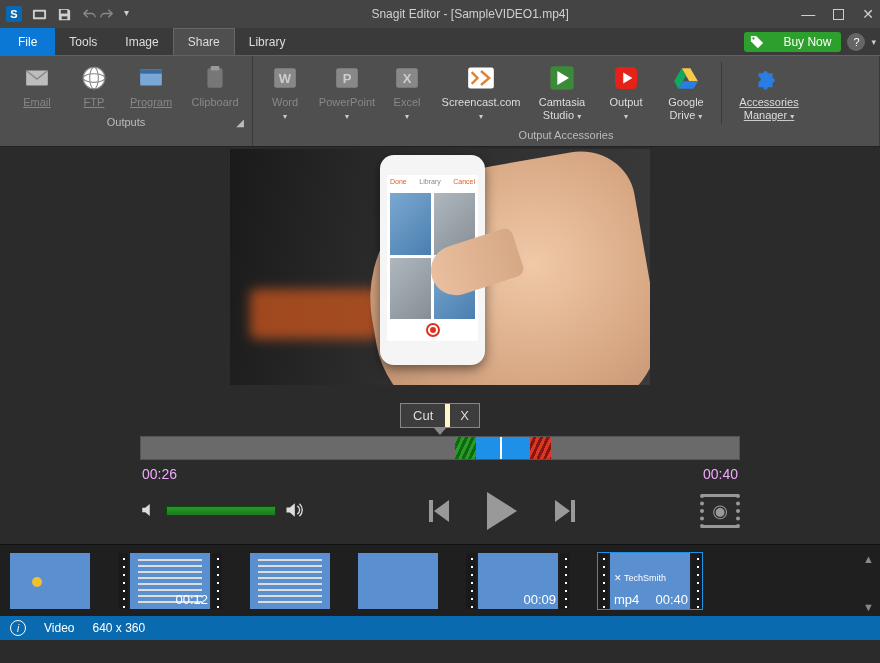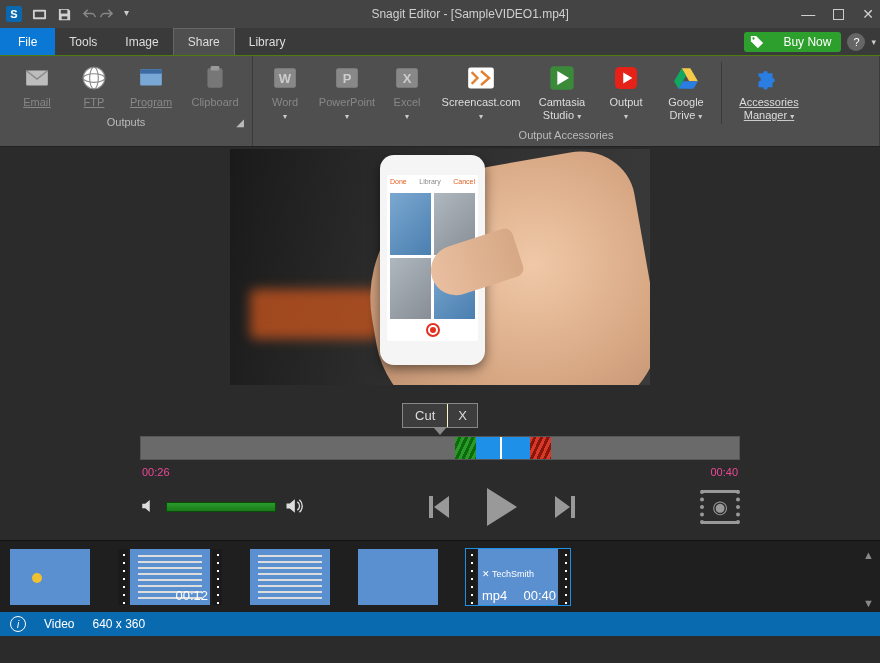--- a/index.html
+++ b/index.html
@@ -56,7 +56,7 @@
   
   .cut-popup { display:flex; justify-content:center; margin-top:-6px;}
   .cut-box { display:flex; border:1px solid #888; background:#3d3d3d; }
-  .cut-box .btn { padding:4px 12px; color:#ddd; font-size:13px; border-right:1px solid #fef9c3;}
+  .cut-box .btn { padding:4px 12px; color:#ddd; font-size:13px; border-right:5px solid #fef9c3;}
   .cut-box .btn:last-child{ border-right:none; padding:4px 10px;}
   .cut-pointer { display:flex; justify-content:center; height:8px;}
   .cut-pointer .tri { width:0; height:0; border-left:6px solid transparent; border-right:6px solid transparent; border-top:7px solid #888; }

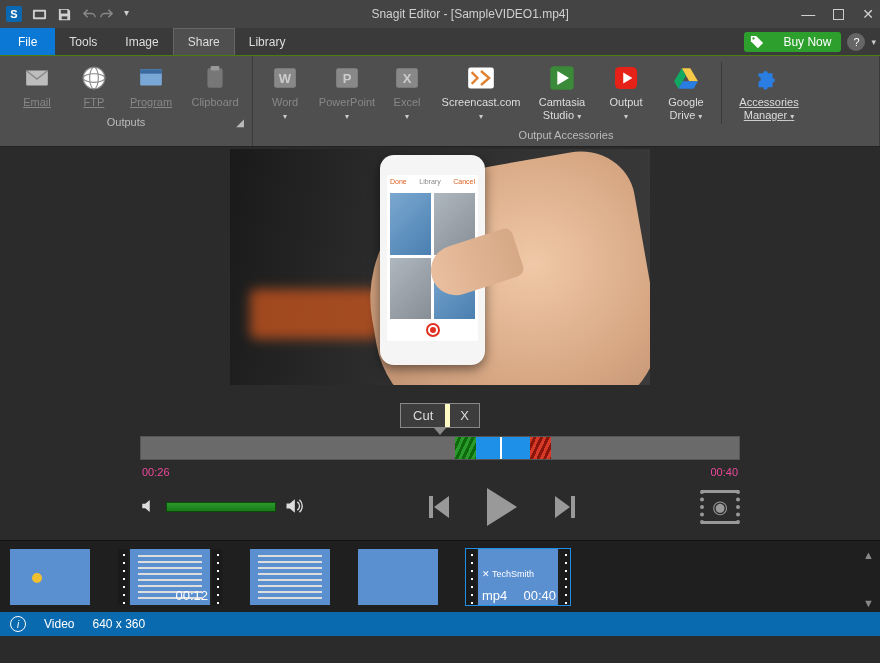--- a/index.html
+++ b/index.html
@@ -68,7 +68,7 @@
   .tl-red { position:absolute; left:65%; top:0; bottom:0; width:3.5%; background:repeating-linear-gradient(115deg,#d83a2a 0 3px,#8a150a 3px 6px);}
   .tl-playhead { position:absolute; left:60%; top:-2px; bottom:-2px; width:2px; background:#fff;}
   .tl-ph-top { position:absolute; left:59.2%; top:-6px; width:10px; height:6px; background:#fff; clip-path:polygon(0 0,100% 0,50% 100%);}
-  .time-row { display:flex; justify-content:space-between; color:#ec4899; font-size:11px; padding:6px 2px 10px 2px;}
+  .time-row { display:flex; justify-content:space-between; color:#f0abfc; font-size:14px; padding:6px 2px 10px 2px;}
   
   .controls { display:flex; align-items:center; padding:0 140px 14px 140px; }
   .vol { display:flex; align-items:center; gap:8px; }

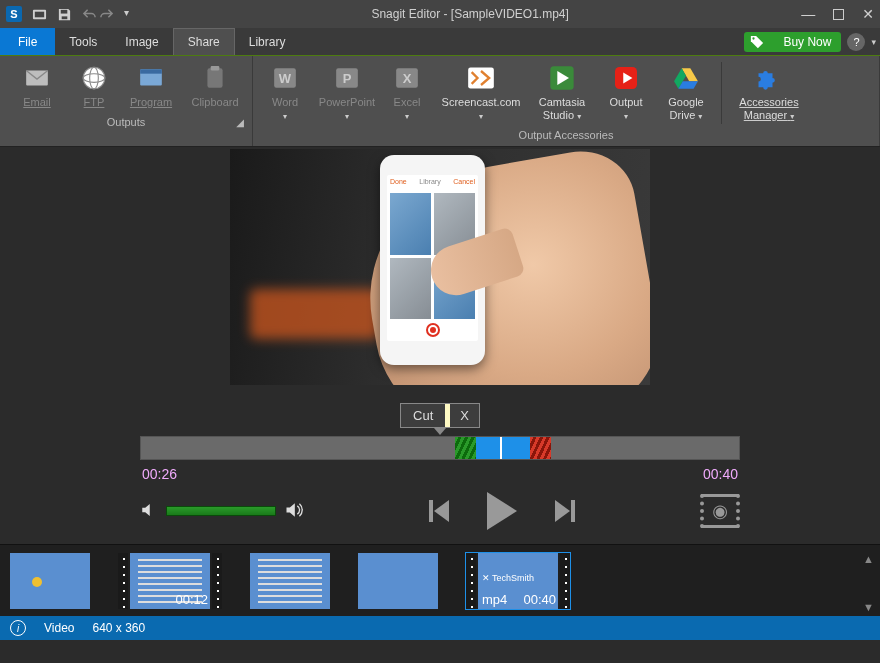--- a/index.html
+++ b/index.html
@@ -394,6 +394,13 @@
   <div class="thumb">
     <div class="img th-app"></div>
   </div>
+  <div class="thumb">
+    <div class="film"></div>
+      <div class="img th-app2">
+        <span class="dur">00:09</span>
+      </div>
+      <div class="film"></div>
+  </div>
   <div class="thumb sel">
     <div class="film"></div>
     <div class="img th-ts">

